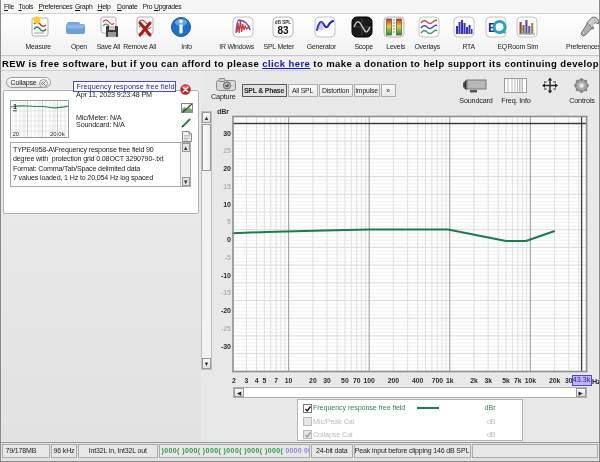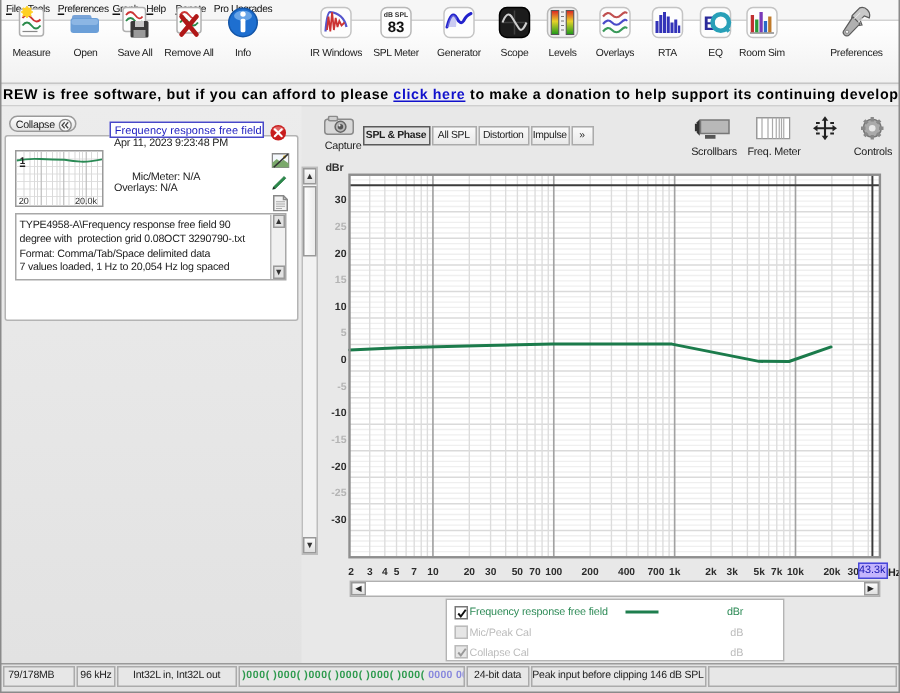--- a/index.html
+++ b/index.html
@@ -6,7 +6,7 @@
 .menu{left:0;top:0;width:600px;height:14px;background:#f6f6f6;border-bottom:1px solid #d2d2d2;font-size:6.8px;letter-spacing:-0.25px;color:#111;}
 .menu span{position:absolute;top:3px;}
 .tbar{left:0;top:14px;width:600px;height:42px;background:linear-gradient(#ffffff,#f1f1f1);border-bottom:1px solid #c6c6c6;}
-.ti{position:absolute;top:4px;width:60px;text-align:center;}
+.ti{position:absolute;top:16px;width:60px;text-align:right;}
 .ti .ic{display:inline-block;width:22px;height:22px;}
 .ti .lb{font-size:6.9px;letter-spacing:-0.2px;color:#222;margin-top:1px;white-space:nowrap;}
 .banner{left:0;top:57px;width:600px;height:14px;background:#f0f0f0;border-bottom:1px solid #cfcfcf;font-size:9.5px;letter-spacing:0.42px;font-weight:bold;color:#000;white-space:nowrap;overflow:hidden;padding-left:2px;line-height:14px;}

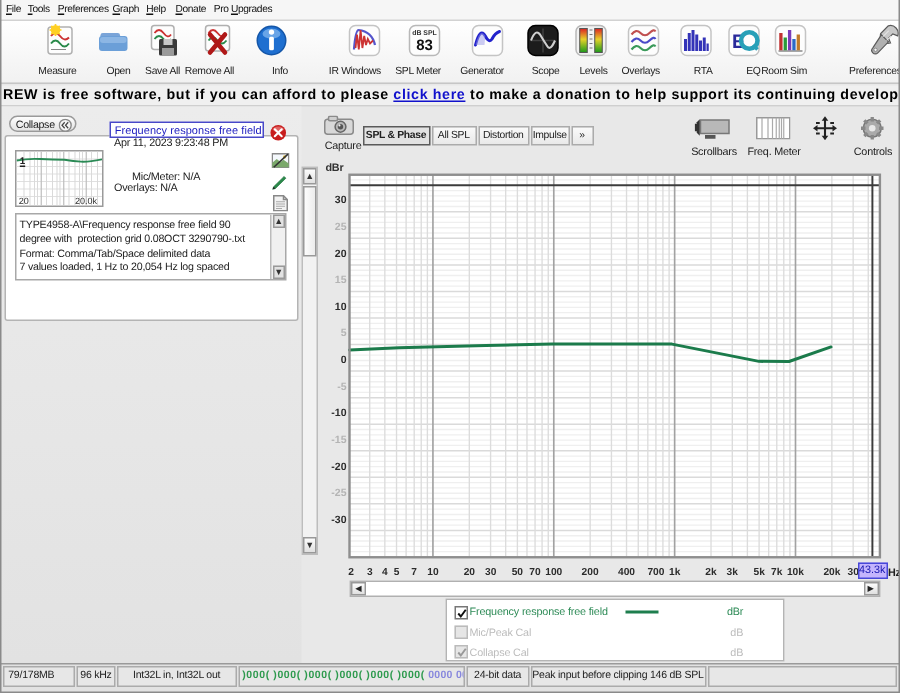--- a/index.html
+++ b/index.html
@@ -215,7 +215,7 @@
       <circle cx="11" cy="7.5" r="1.8" fill="#555"></circle>
       <circle cx="10.3" cy="6.6" r="0.7" fill="#eee"></circle>
     </svg></div>
-<div class="t75 abs" style="left:211px;top:91.5px;width:30px;text-align:right;">Capture</div>
+<div class="t75 abs" style="left:211px;top:91.5px;width:30px;text-align:left;">Capture</div>
 <div class="tab tabsel" style="left:241.5px;width:45px;">SPL &amp; Phase</div>
 <div class="tab" style="left:287.5px;width:30px;">All SPL</div>
 <div class="tab" style="left:318.5px;width:34px;">Distortion</div>

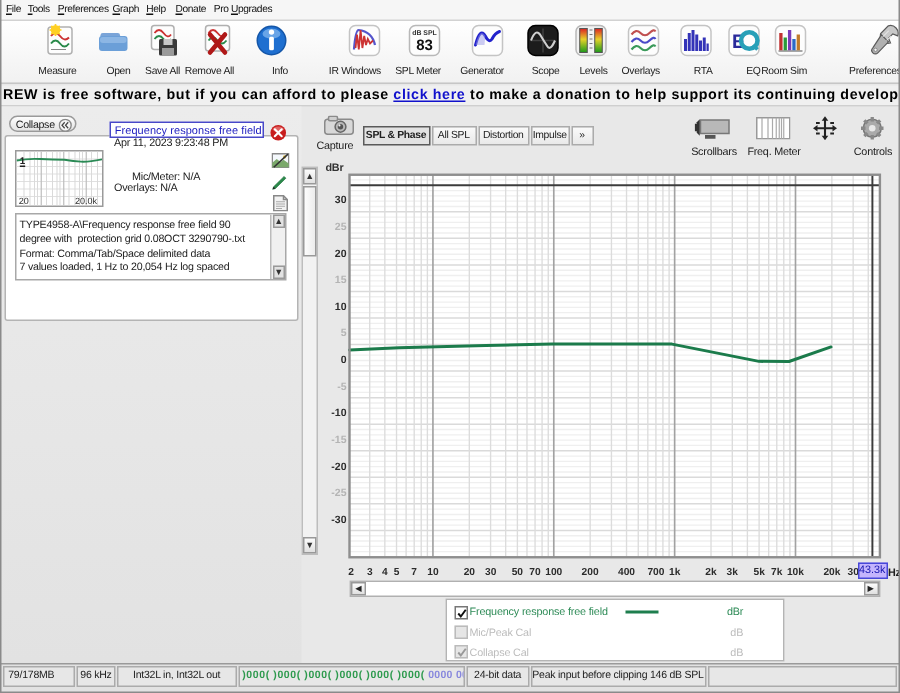--- a/index.html
+++ b/index.html
@@ -228,7 +228,7 @@
       <path d="M1.5 3.5 l2-2 v11 l-2-2" fill="#333"></path>
       <path d="M1 4.5v5" stroke="#333" stroke-width="1.6"></path>
     </svg></div>
-<div class="t75 abs" style="left:456px;top:95.5px;width:40px;text-align:center;">Scrollbars</div>
+<div class="t75 abs" style="left:456px;top:95.5px;width:40px;text-align:center;">Soundcard</div>
 <div class="abs" style="left:504px;top:78px;"><svg width="23" height="15" viewBox="0 0 23 15">
       <rect x="0.5" y="0.5" width="22" height="14" fill="#fff" stroke="#999"></rect>
       <path d="M4 0.5v14M8 0.5v14M11 0.5v14M13.5 0.5v14M15.5 0.5v14M17 0.5v14M18.5 0.5v14" stroke="#aaa" stroke-width="0.8"></path>

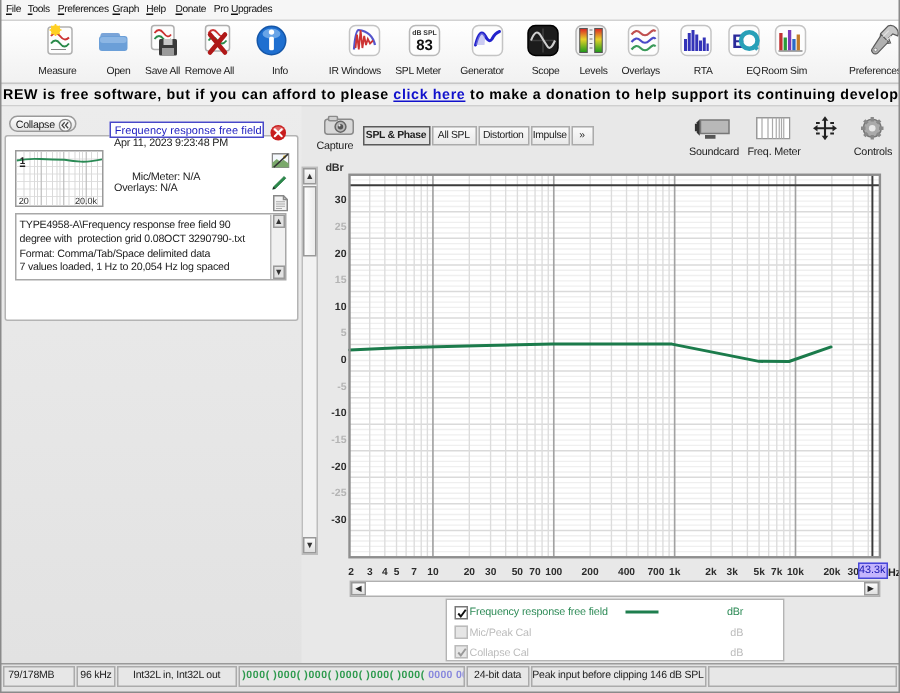--- a/index.html
+++ b/index.html
@@ -233,7 +233,7 @@
       <rect x="0.5" y="0.5" width="22" height="14" fill="#fff" stroke="#999"></rect>
       <path d="M4 0.5v14M8 0.5v14M11 0.5v14M13.5 0.5v14M15.5 0.5v14M17 0.5v14M18.5 0.5v14" stroke="#aaa" stroke-width="0.8"></path>
     </svg></div>
-<div class="t75 abs" style="left:496px;top:95.5px;width:40px;text-align:center;">Freq. Meter</div>
+<div class="t75 abs" style="left:496px;top:95.5px;width:40px;text-align:center;">Freq. Info</div>
 <div class="abs" style="left:539px;top:77px;"><svg width="22" height="17" viewBox="0 0 22 17">
       <g stroke="#222" stroke-width="1.4" fill="#222">
         <path d="M11 2.5v12"></path>

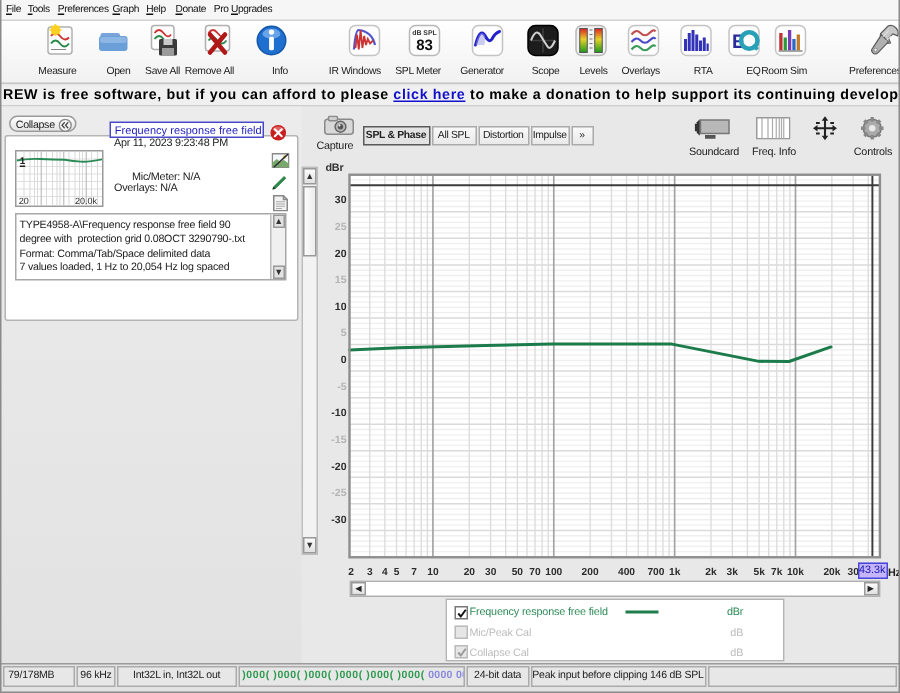--- a/index.html
+++ b/index.html
@@ -176,7 +176,7 @@
 <text x="39" y="35" font-size="6" fill="#333">20.0k</text>
 </svg></div>
 <div class="t75 abs" style="left:76px;top:90px;">Apr 11, 2023 9:23:48 PM</div>
-<div class="t75 abs" style="left:88px;top:112.5px;">Mic/Meter: N/A</div>
+<div class="t75 abs" style="left:76px;top:112.5px;">Mic/Meter: N/A</div>
 <div class="t75 abs" style="left:76px;top:120px;">Overlays: N/A</div>
 
 <div class="abs" style="left:181px;top:98.5px;"><svg width="12" height="10" viewBox="0 0 12 10">

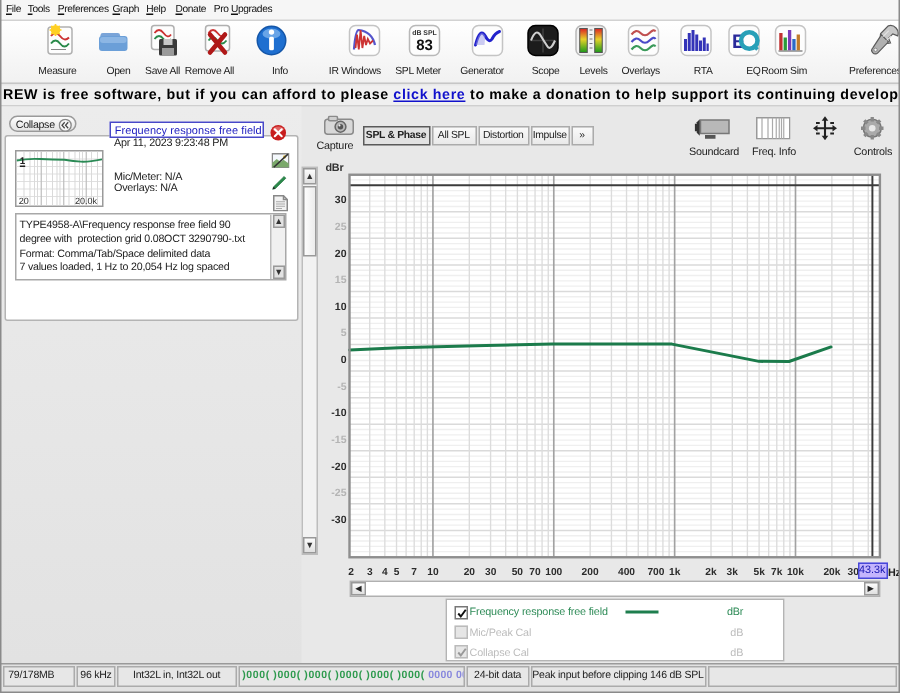--- a/index.html
+++ b/index.html
@@ -177,7 +177,7 @@
 </svg></div>
 <div class="t75 abs" style="left:76px;top:90px;">Apr 11, 2023 9:23:48 PM</div>
 <div class="t75 abs" style="left:76px;top:112.5px;">Mic/Meter: N/A</div>
-<div class="t75 abs" style="left:76px;top:120px;">Overlays: N/A</div>
+<div class="t75 abs" style="left:76px;top:120px;">Soundcard: N/A</div>
 
 <div class="abs" style="left:181px;top:98.5px;"><svg width="12" height="10" viewBox="0 0 12 10">
       <rect x="0.5" y="0.5" width="11" height="9" fill="#f4f8fc" stroke="#888"></rect>

